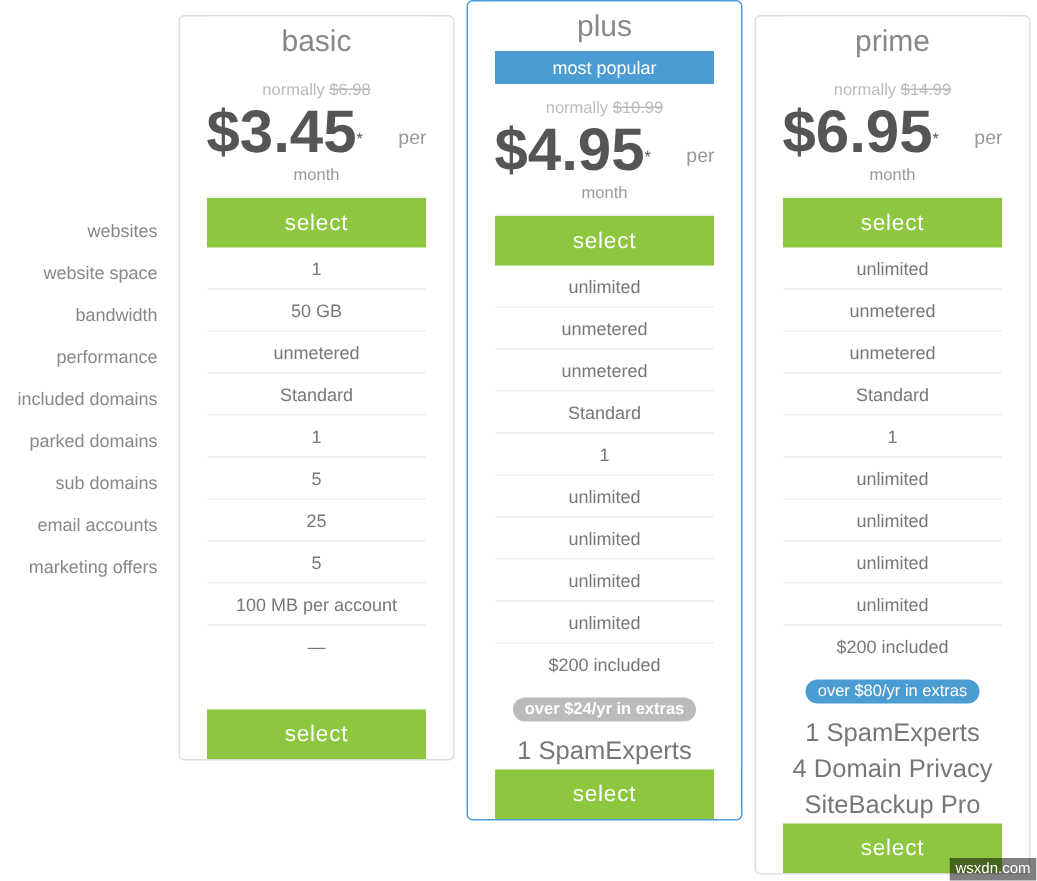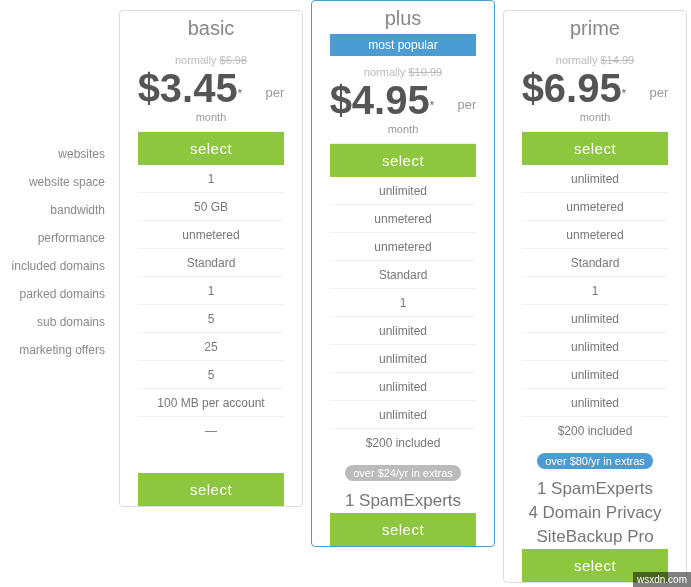--- a/index.html
+++ b/index.html
@@ -197,6 +197,7 @@
     <div class="label-row">included domains</div>
     <div class="label-row">parked domains</div>
     <div class="label-row">sub domains</div>
+    <div class="label-row">email accounts</div>
     <div class="label-row">marketing offers</div>
   </div>
 

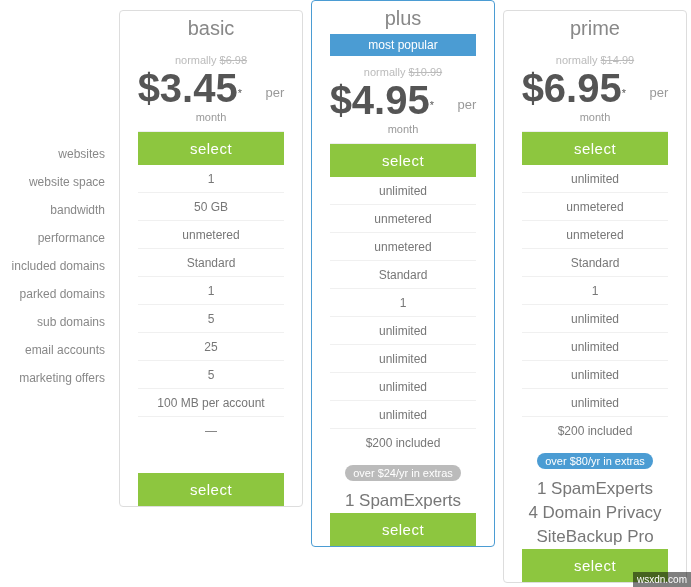--- a/index.html
+++ b/index.html
@@ -263,7 +263,7 @@
         <div class="data-row">$200 included</div>
       </div>
 
-      <div style="padding: 4px 0; text-align:center;">
+      <div style="padding: 4px 0; text-align:center;font-weight:bold;">
         <span class="extras-badge">over $24/yr in extras</span>
       </div>
       <div class="extras-row">1 SpamExperts</div>

